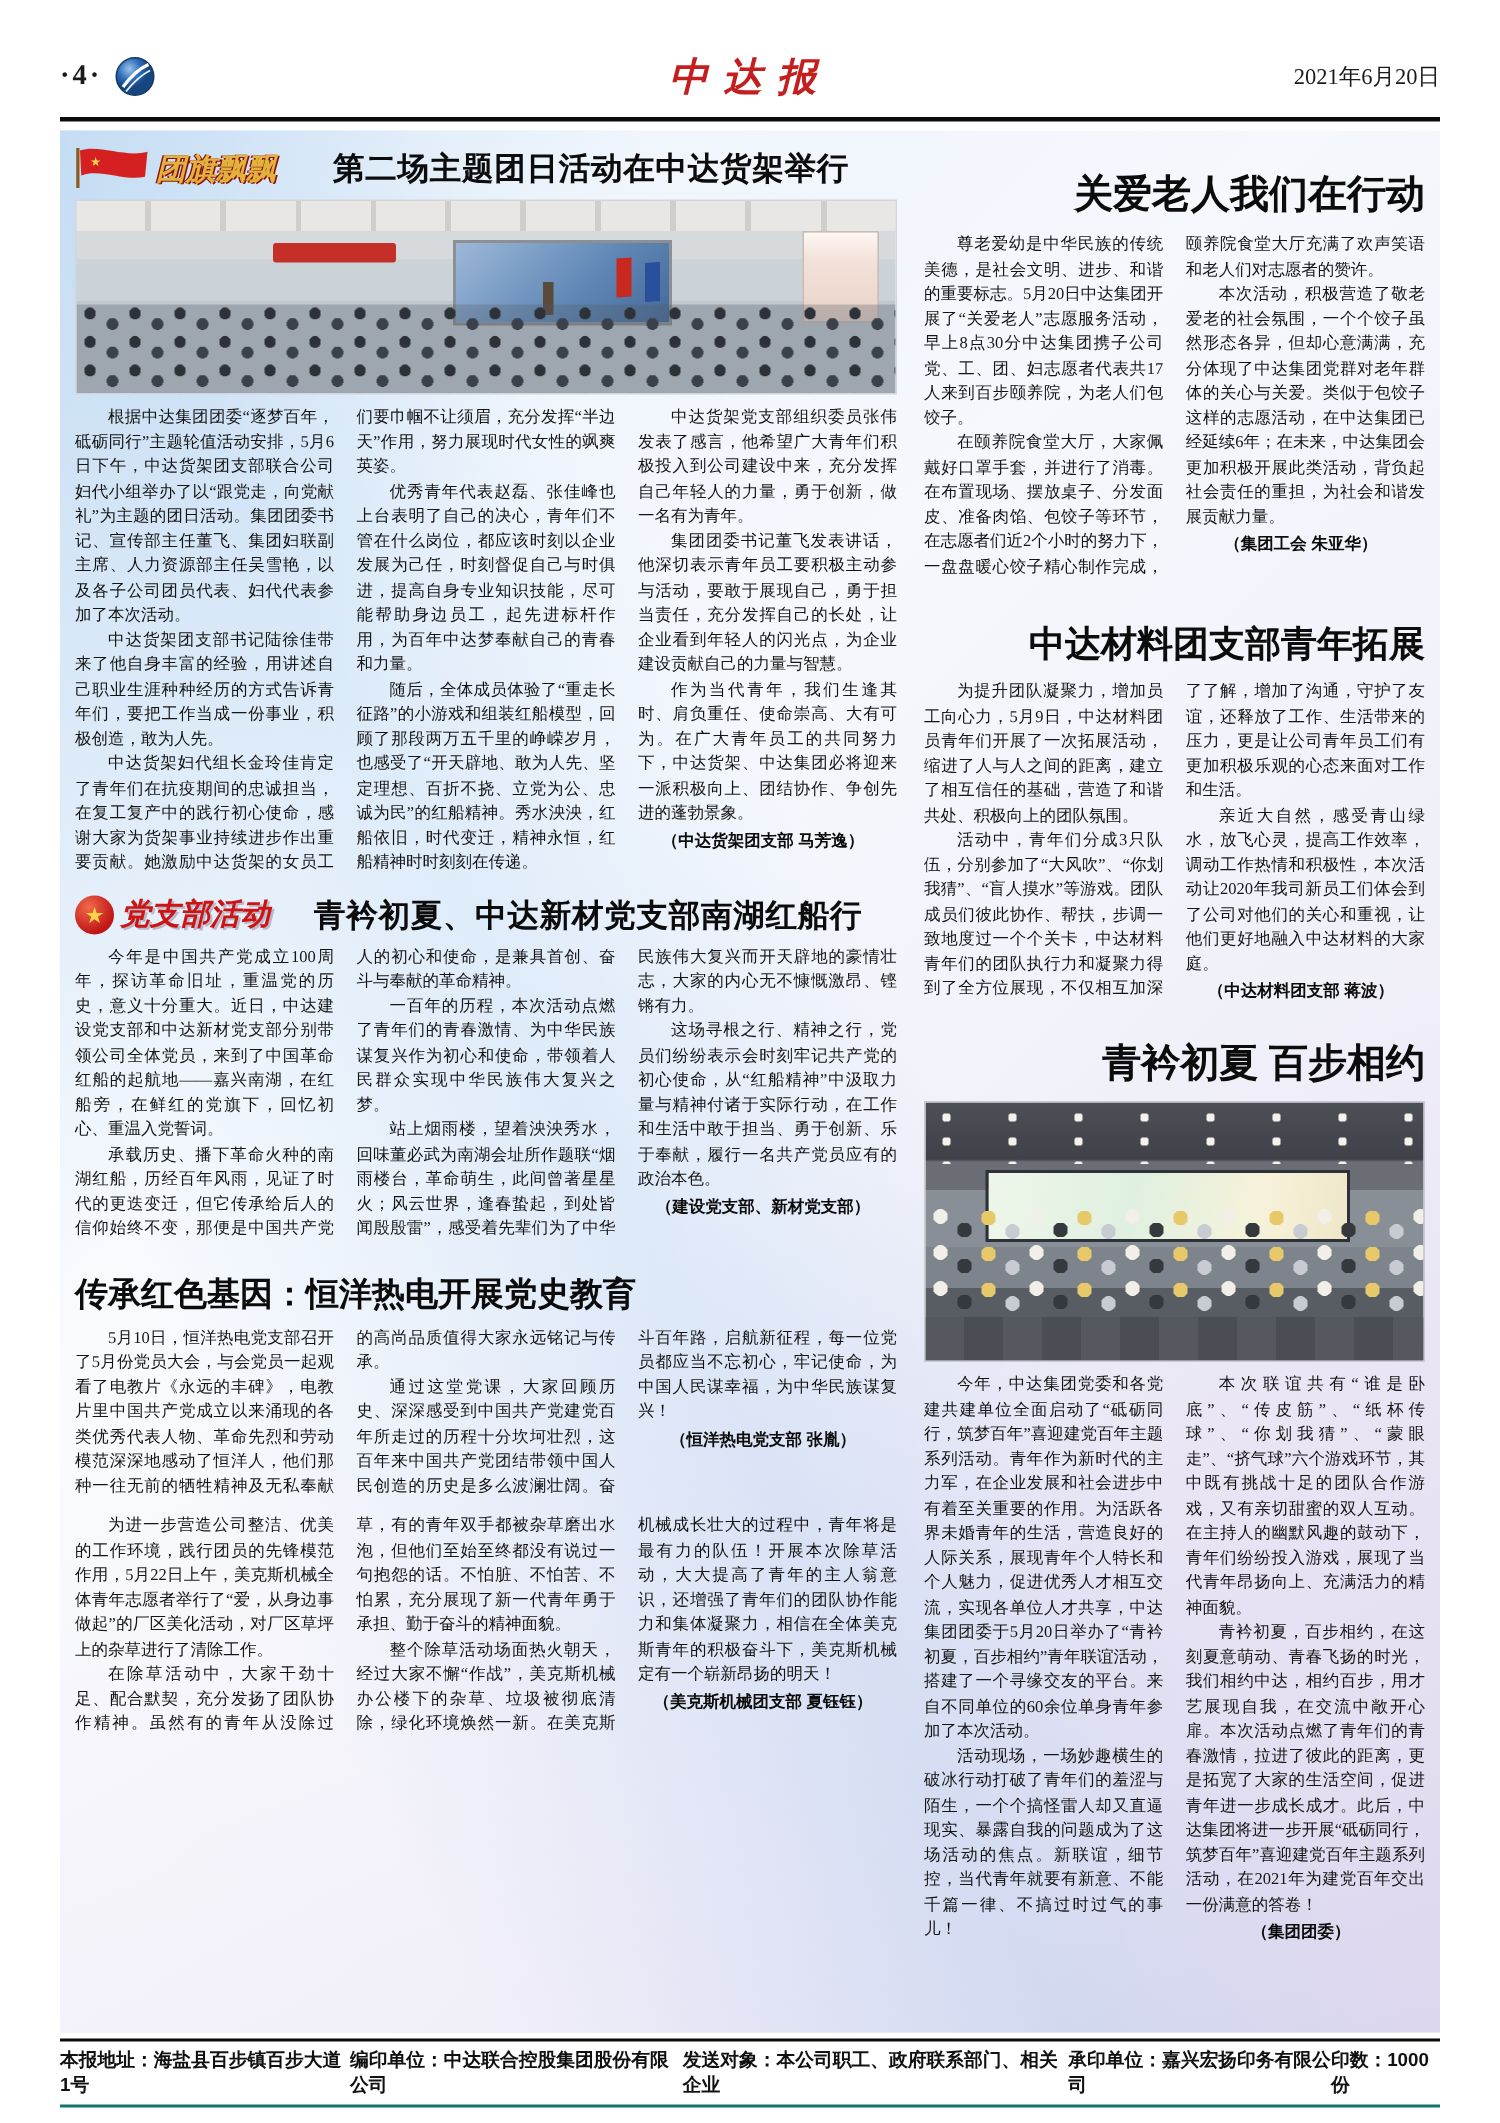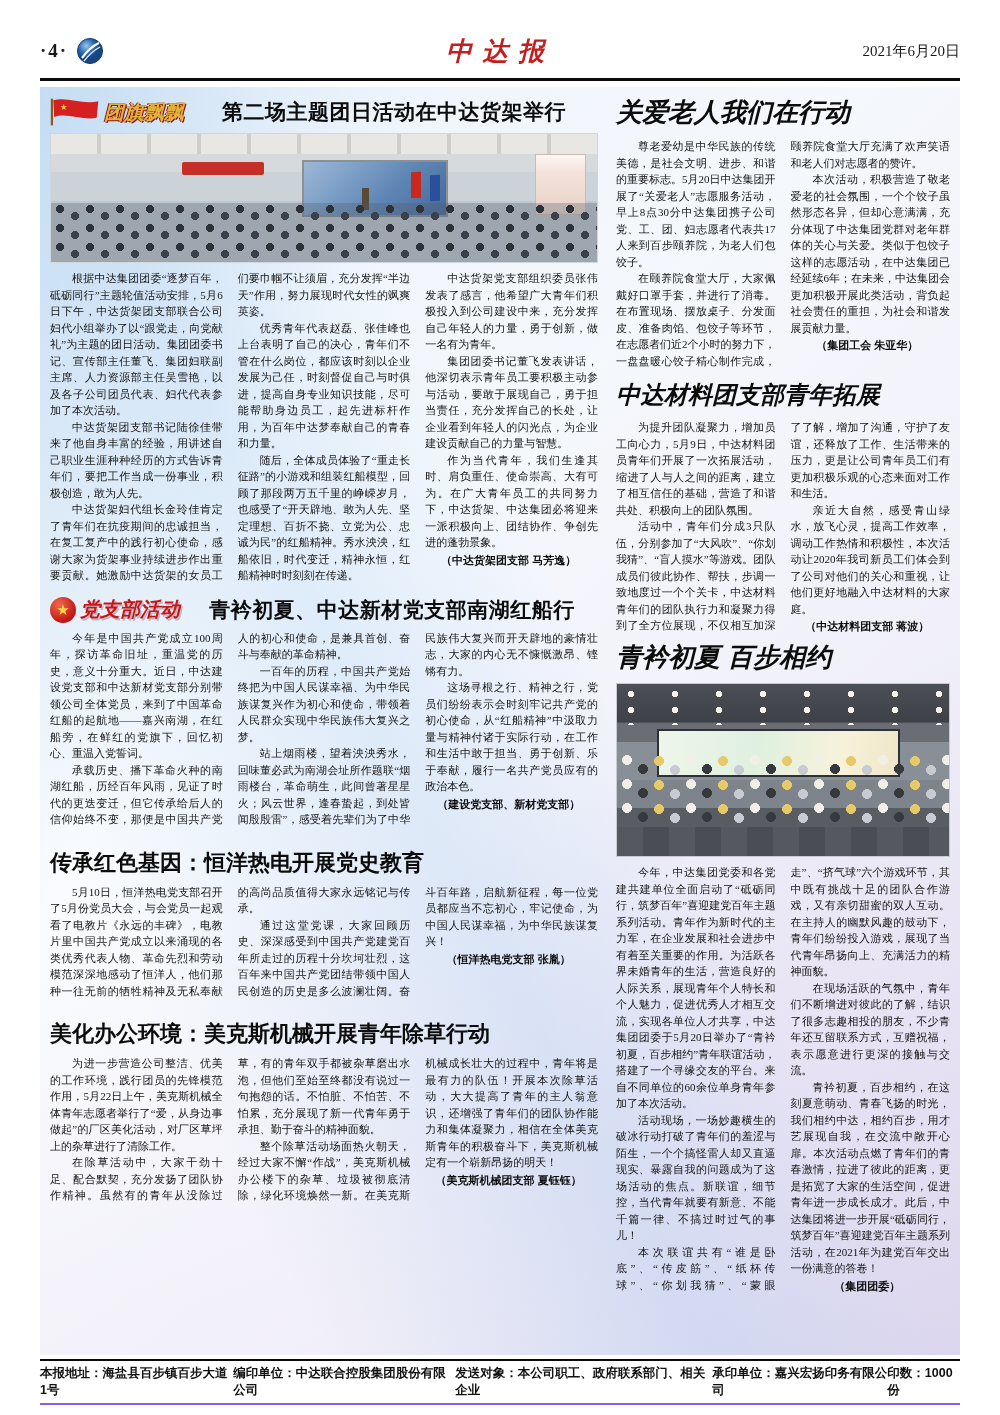--- a/index.html
+++ b/index.html
@@ -34,7 +34,7 @@
   .emblem{width:26px;height:26px;border-radius:50%;background:radial-gradient(circle at 35% 30%,#f06a4a,#c01616 70%);
           display:flex;align-items:center;justify-content:center;color:#ffd24a;font-size:15px;flex:none;}
   .big-title{flex:1;text-align:center;font-weight:bold;font-size:21px;letter-spacing:.5px;color:#0c0c0c;white-space:nowrap;}
-  .rt-title{text-align:left;font-weight:bold;font-size:26px;margin:0 0 8px;color:#0c0c0c;font-style:italic;}
+  .rt-title{text-align:right;font-weight:bold;font-size:26px;margin:17px 0 8px;color:#0c0c0c;}
   .rt-title.sm{font-size:24px;}
   .mid-title{text-align:left;font-weight:bold;font-size:22px;margin:10px 0 6px;color:#0c0c0c;}
 

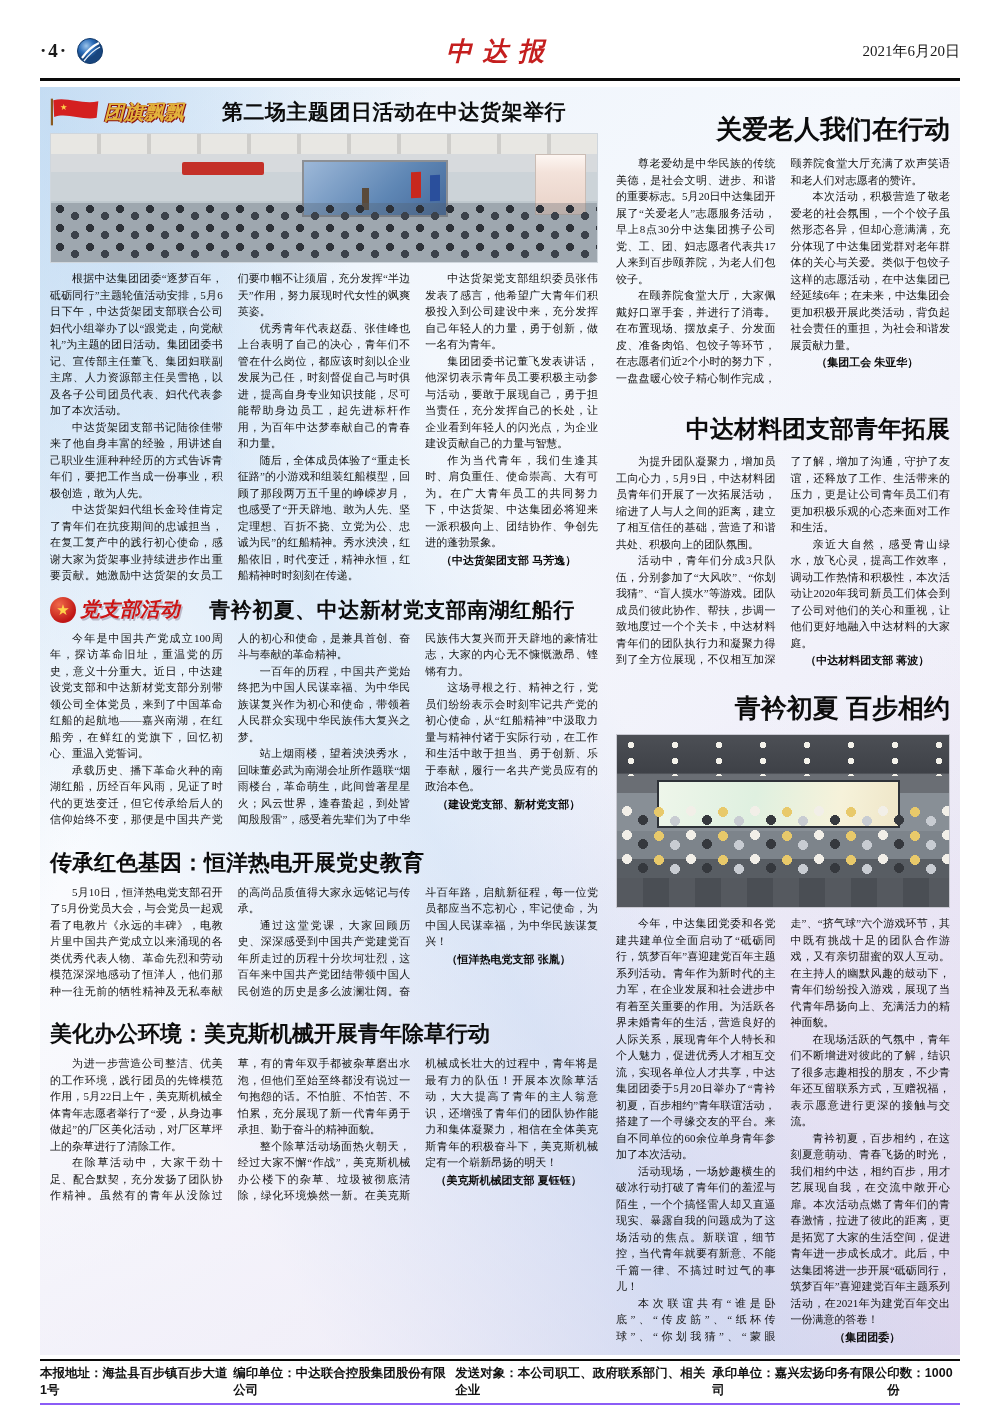--- a/index.html
+++ b/index.html
@@ -167,7 +167,7 @@
         <div class="cols3">
           <p class="body">今年是中国共产党成立100周年，探访革命旧址，重温党的历史，意义十分重大。近日，中达建设党支部和中达新材党支部分别带领公司全体党员，来到了中国革命红船的起航地——嘉兴南湖，在红船旁，在鲜红的党旗下，回忆初心、重温入党誓词。</p>
           <p class="body">承载历史、播下革命火种的南湖红船，历经百年风雨，见证了时代的更迭变迁，但它传承给后人的信仰始终不变，那便是中国共产党人的初心和使命，是兼具首创、奋斗与奉献的革命精神。</p>
-          <p class="body">一百年的历程，中国共产党始终把为中国人民谋幸福、为中华民族谋复兴作为初心和使命，带领着人民群众实现中华民族伟大复兴之梦。</p>
+          <p class="body">一百年的历程，本次活动点燃了青年们的青春激情、为中华民族谋复兴作为初心和使命，带领着人民群众实现中华民族伟大复兴之梦。</p>
           <p class="body">站上烟雨楼，望着泱泱秀水，回味董必武为南湖会址所作题联“烟雨楼台，革命萌生，此间曾著星星火；风云世界，逢春蛰起，到处皆闻殷殷雷”，感受着先辈们为了中华民族伟大复兴而开天辟地的豪情壮志，大家的内心无不慷慨激昂、铿锵有力。</p>
           <p class="body">这场寻根之行、精神之行，党员们纷纷表示会时刻牢记共产党的初心使命，从“红船精神”中汲取力量与精神付诸于实际行动，在工作和生活中敢于担当、勇于创新、乐于奉献，履行一名共产党员应有的政治本色。</p>
           <p class="sig">（建设党支部、新材党支部）</p>

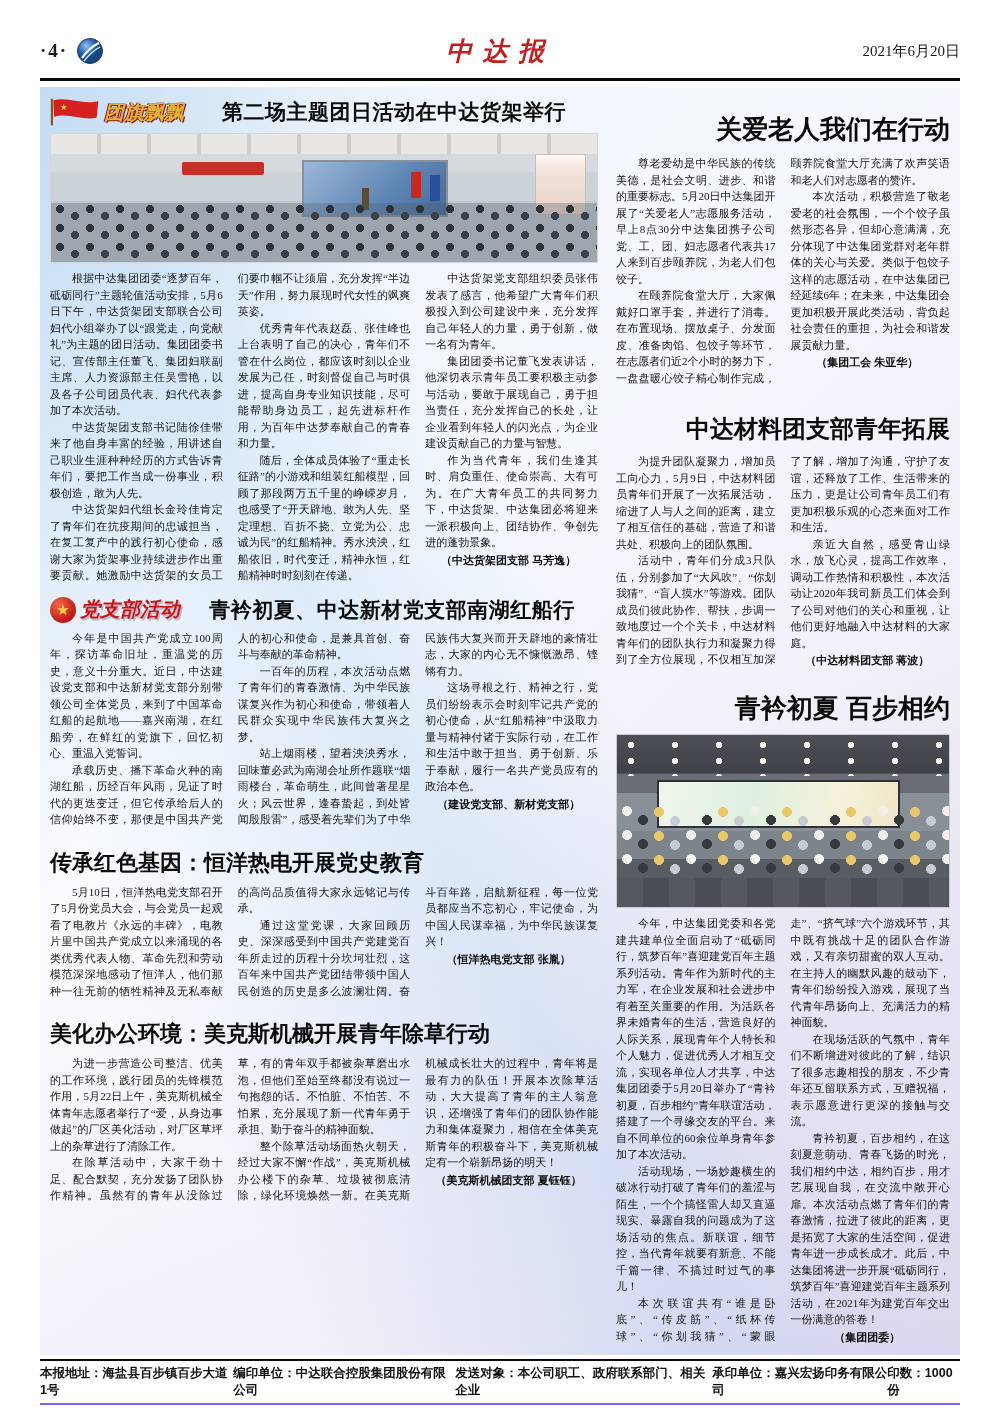--- a/index.html
+++ b/index.html
@@ -188,7 +188,6 @@
       <div class="gap10"></div>
 
       <div>
-        <div class="mid-title">美化办公环境：美克斯机械开展青年除草行动</div>
         <div class="cols3">
           <p class="body">为进一步营造公司整洁、优美的工作环境，践行团员的先锋模范作用，5月22日上午，美克斯机械全体青年志愿者举行了“爱，从身边事做起”的厂区美化活动，对厂区草坪上的杂草进行了清除工作。</p>
           <p class="body">在除草活动中，大家干劲十足、配合默契，充分发扬了团队协作精神。虽然有的青年从没除过草，有的青年双手都被杂草磨出水泡，但他们至始至终都没有说过一句抱怨的话。不怕脏、不怕苦、不怕累，充分展现了新一代青年勇于承担、勤于奋斗的精神面貌。</p>

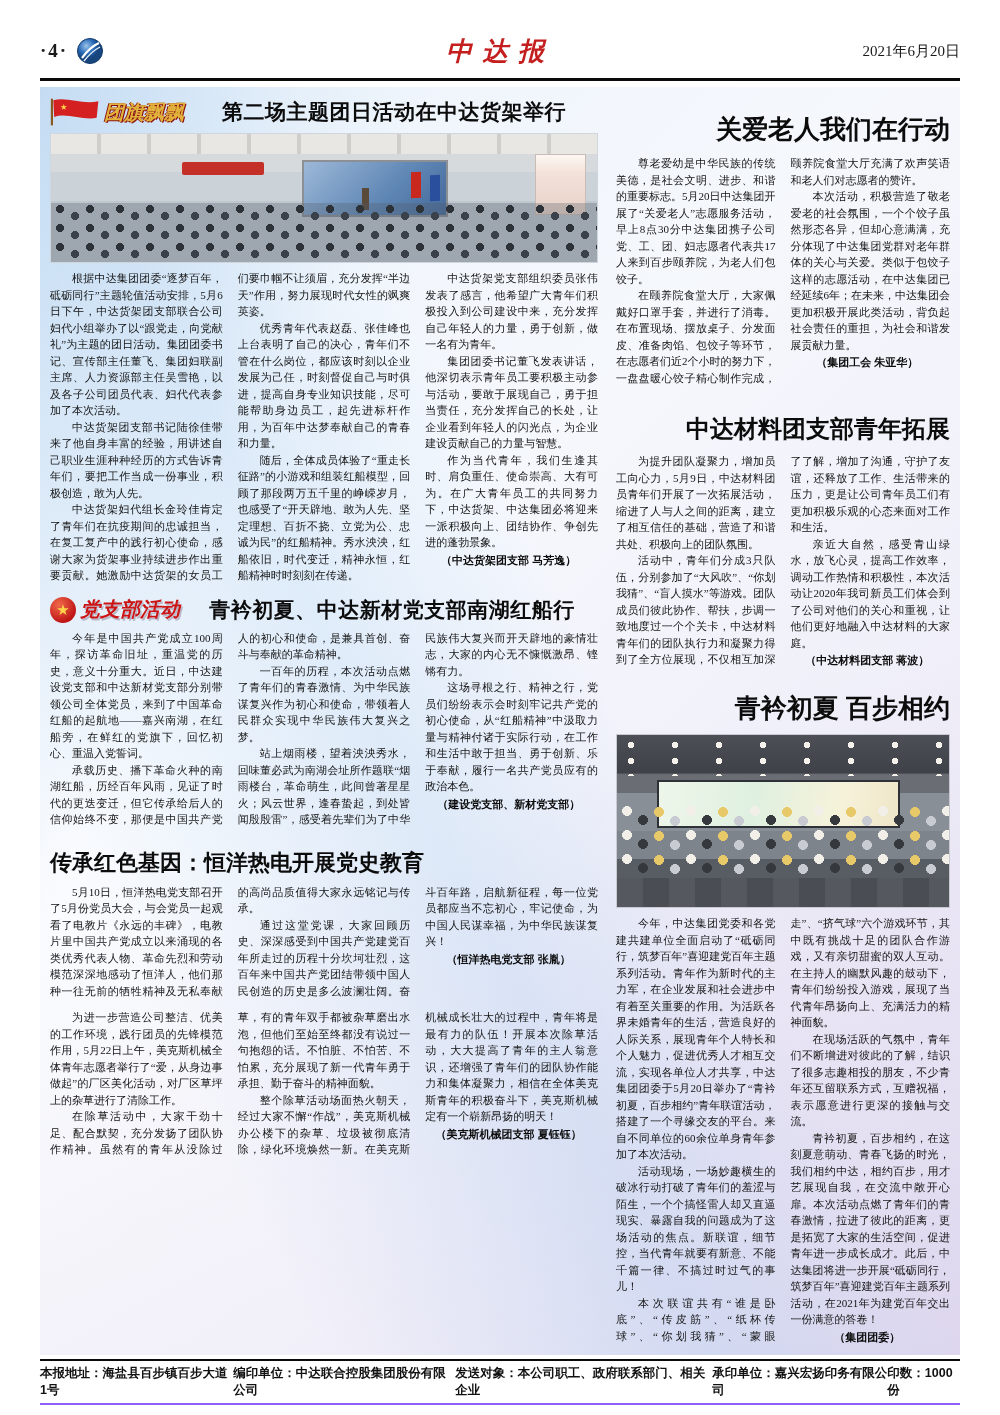--- a/index.html
+++ b/index.html
@@ -235,7 +235,6 @@
           <p class="body">今年，中达集团党委和各党建共建单位全面启动了“砥砺同行，筑梦百年”喜迎建党百年主题系列活动。青年作为新时代的主力军，在企业发展和社会进步中有着至关重要的作用。为活跃各界未婚青年的生活，营造良好的人际关系，展现青年个人特长和个人魅力，促进优秀人才相互交流，实现各单位人才共享，中达集团团委于5月20日举办了“青衿初夏，百步相约”青年联谊活动，搭建了一个寻缘交友的平台。来自不同单位的60余位单身青年参加了本次活动。</p>
           <p class="body">活动现场，一场妙趣横生的破冰行动打破了青年们的羞涩与陌生，一个个搞怪雷人却又直逼现实、暴露自我的问题成为了这场活动的焦点。新联谊，细节控，当代青年就要有新意、不能千篇一律、不搞过时过气的事儿！</p>
           <p class="body">本次联谊共有“谁是卧底”、“传皮筋”、“纸杯传球”、“你划我猜”、“蒙眼走”、“挤气球”六个游戏环节，其中既有挑战十足的团队合作游戏，又有亲切甜蜜的双人互动。在主持人的幽默风趣的鼓动下，青年们纷纷投入游戏，展现了当代青年昂扬向上、充满活力的精神面貌。</p>
-          <p class="body">在现场活跃的气氛中，青年们不断增进对彼此的了解，结识了很多志趣相投的朋友，不少青年还互留联系方式，互赠祝福，表示愿意进行更深的接触与交流。</p>
           <p class="body">青衿初夏，百步相约，在这刻夏意萌动、青春飞扬的时光，我们相约中达，相约百步，用才艺展现自我，在交流中敞开心扉。本次活动点燃了青年们的青春激情，拉进了彼此的距离，更是拓宽了大家的生活空间，促进青年进一步成长成才。此后，中达集团将进一步开展“砥砺同行，筑梦百年”喜迎建党百年主题系列活动，在2021年为建党百年交出一份满意的答卷！</p>
           <p class="sig">（集团团委）</p>
         </div>

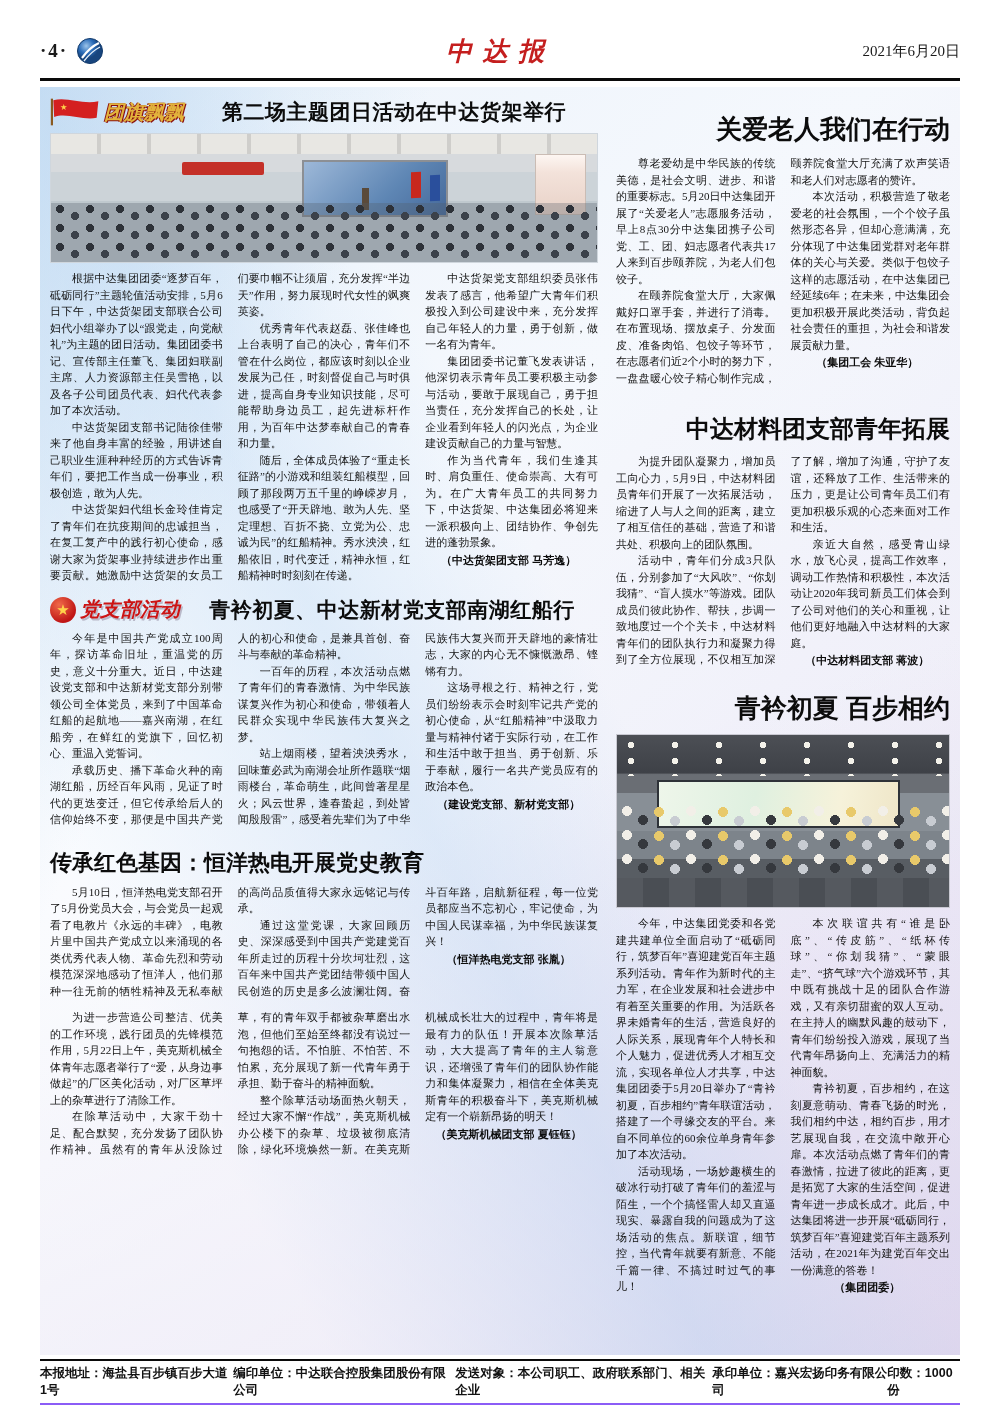--- a/index.html
+++ b/index.html
@@ -86,7 +86,7 @@
   .gap6{height:6px;} .gap10{height:10px;}
 
   
-  .ftr{margin-top:4px;border-top:2.5px solid #0a0a0a;border-bottom:2px solid #8b5cf6;
+  .ftr{margin-top:4px;border-top:2.5px solid #0a0a0a;border-bottom:2px solid #0f766e;
        height:42px;display:flex;align-items:center;justify-content:space-between;
        font-size:12.5px;font-weight:bold;color:#111;}
 </style>

